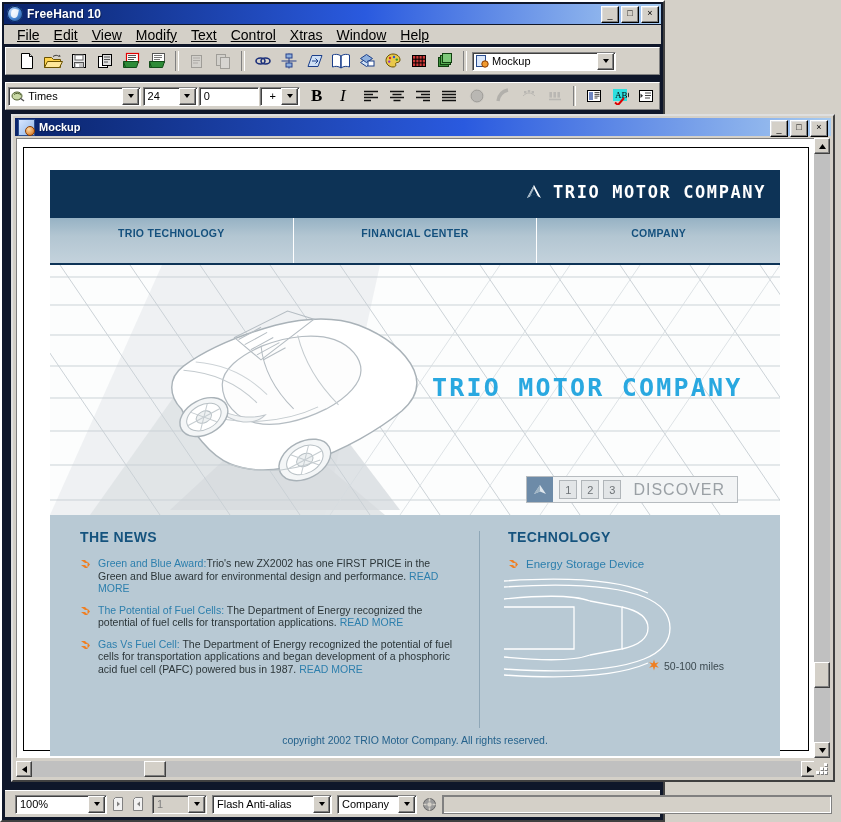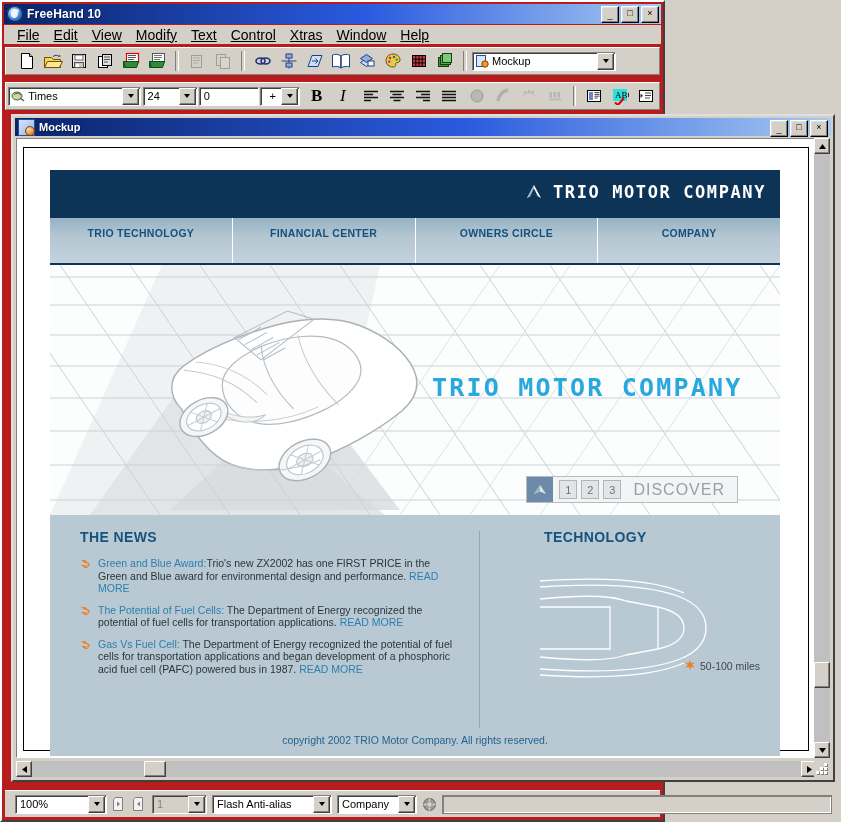--- a/index.html
+++ b/index.html
@@ -13,7 +13,7 @@
   
   #app{
     position:absolute;left:0;top:0;width:665px;height:822px;
-    background:#b91c1c;
+    background:#0f172a;
     border:2px solid #fff;
     border-right-color:#404040;border-bottom-color:#404040;
     box-sizing:border-box;

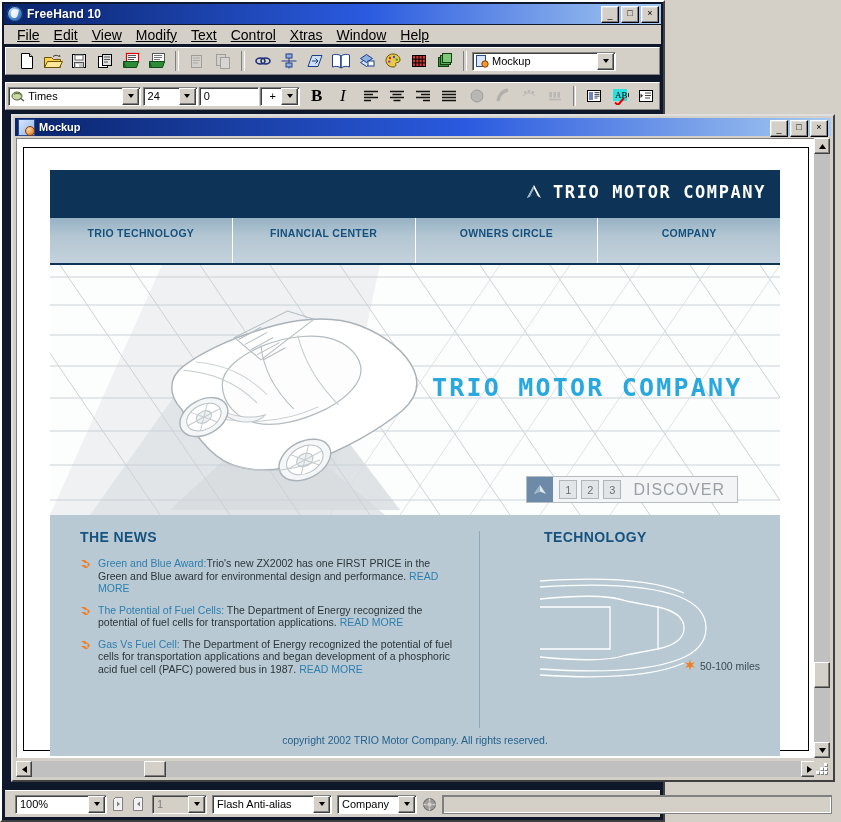--- a/index.html
+++ b/index.html
@@ -570,7 +570,6 @@
           <div class="mk-nav">
             <div class="mk-nav-item">TRIO TECHNOLOGY</div>
             <div class="mk-nav-item">FINANCIAL CENTER</div>
-            <div class="mk-nav-item">OWNERS CIRCLE</div>
             <div class="mk-nav-item">COMPANY</div>
           </div>
 

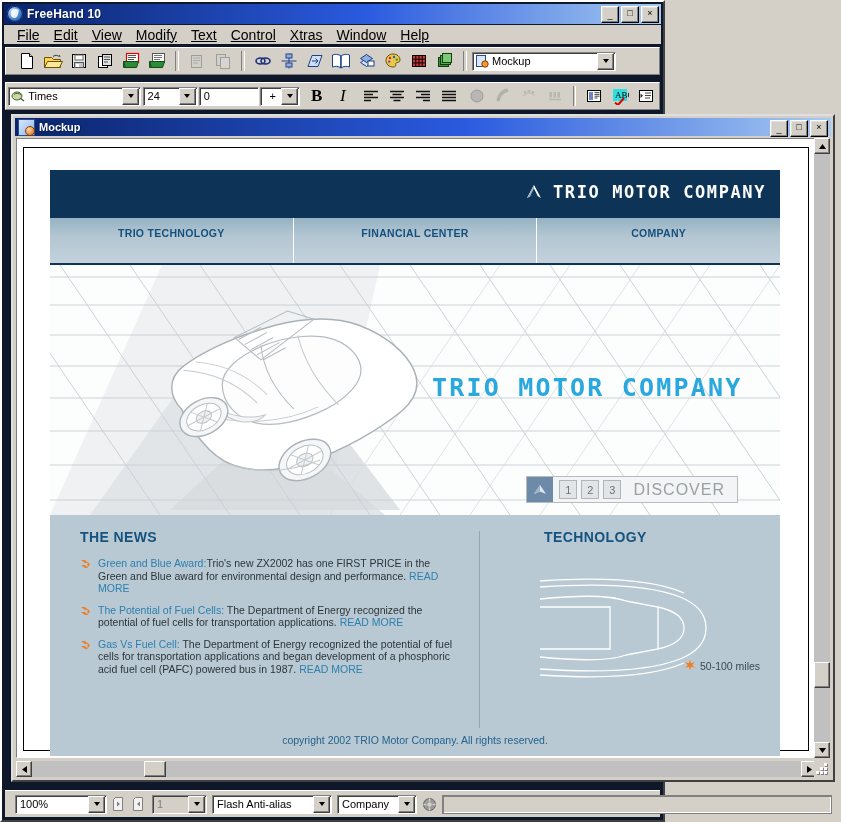--- a/index.html
+++ b/index.html
@@ -191,7 +191,6 @@
   .mk-content{
     background:#b8c9d4;height:227px;position:relative;padding:14px 0 0 0;
     display:flex;
-    gap:36px;
   }
   .mk-news{width:430px;padding:0 18px 0 30px;box-sizing:border-box;position:relative;}
   .mk-news:after{

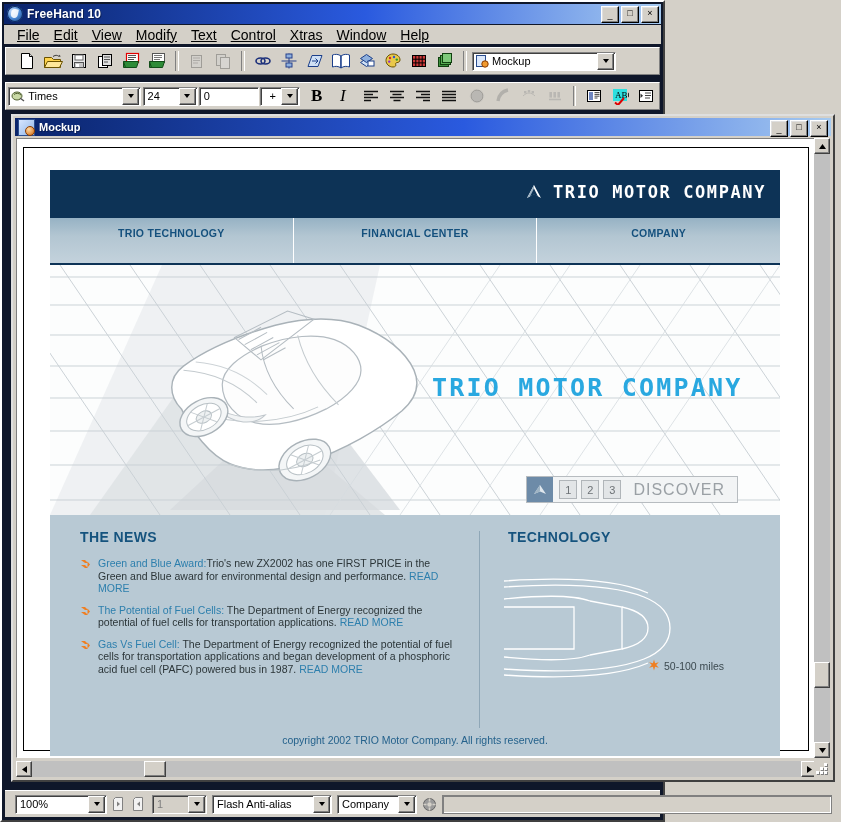--- a/index.html
+++ b/index.html
@@ -735,6 +735,16 @@
 
             <div class="mk-tech">
               <div class="mk-h2">TECHNOLOGY</div>
+              <div class="tech-item">
+                <span class="bullet">
+                  <svg width="11" height="11" viewBox="0 0 11 11">
+                      <path d="M1 1 L5 1 L8 4 L5 4 Z" fill="#ef7f22"></path>
+                      <path d="M1 6 L5 6 L8 9 L5 9 Z" fill="#ef7f22"></path>
+                      <path d="M7.5 2.5 L10 5.5 L7.5 8.5 Z" fill="#ef7f22"></path>
+                    </svg>
+                </span>
+                <span class="tlabel">Energy Storage Device</span>
+              </div>
 
               <svg class="tech-fig" viewBox="0 0 270 110">
                 <g stroke="#ffffff" stroke-width="1.3" fill="none">

